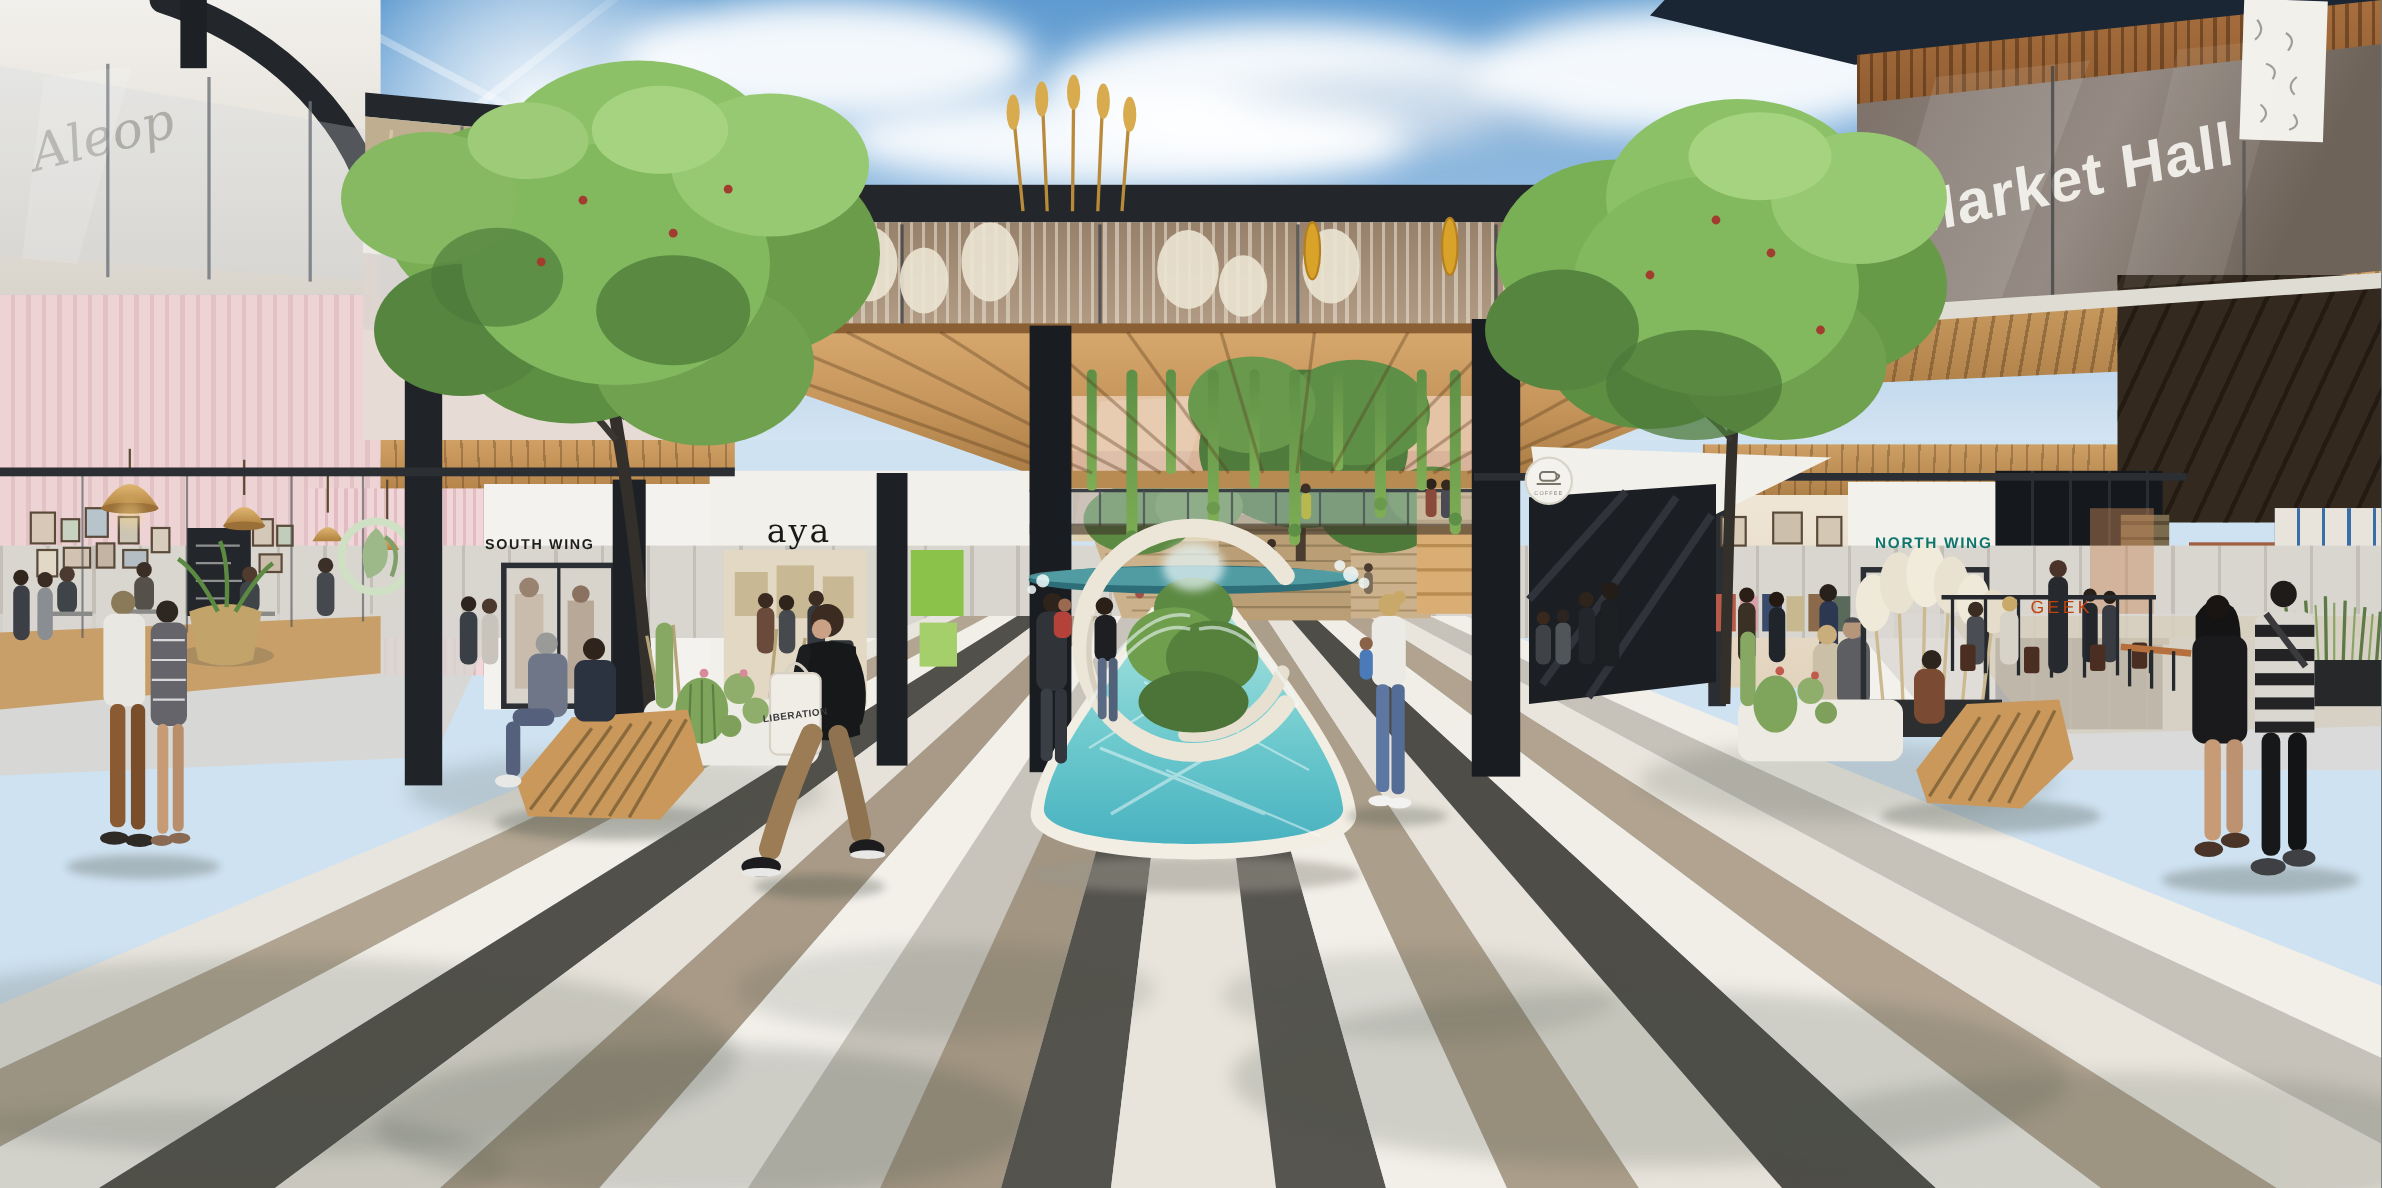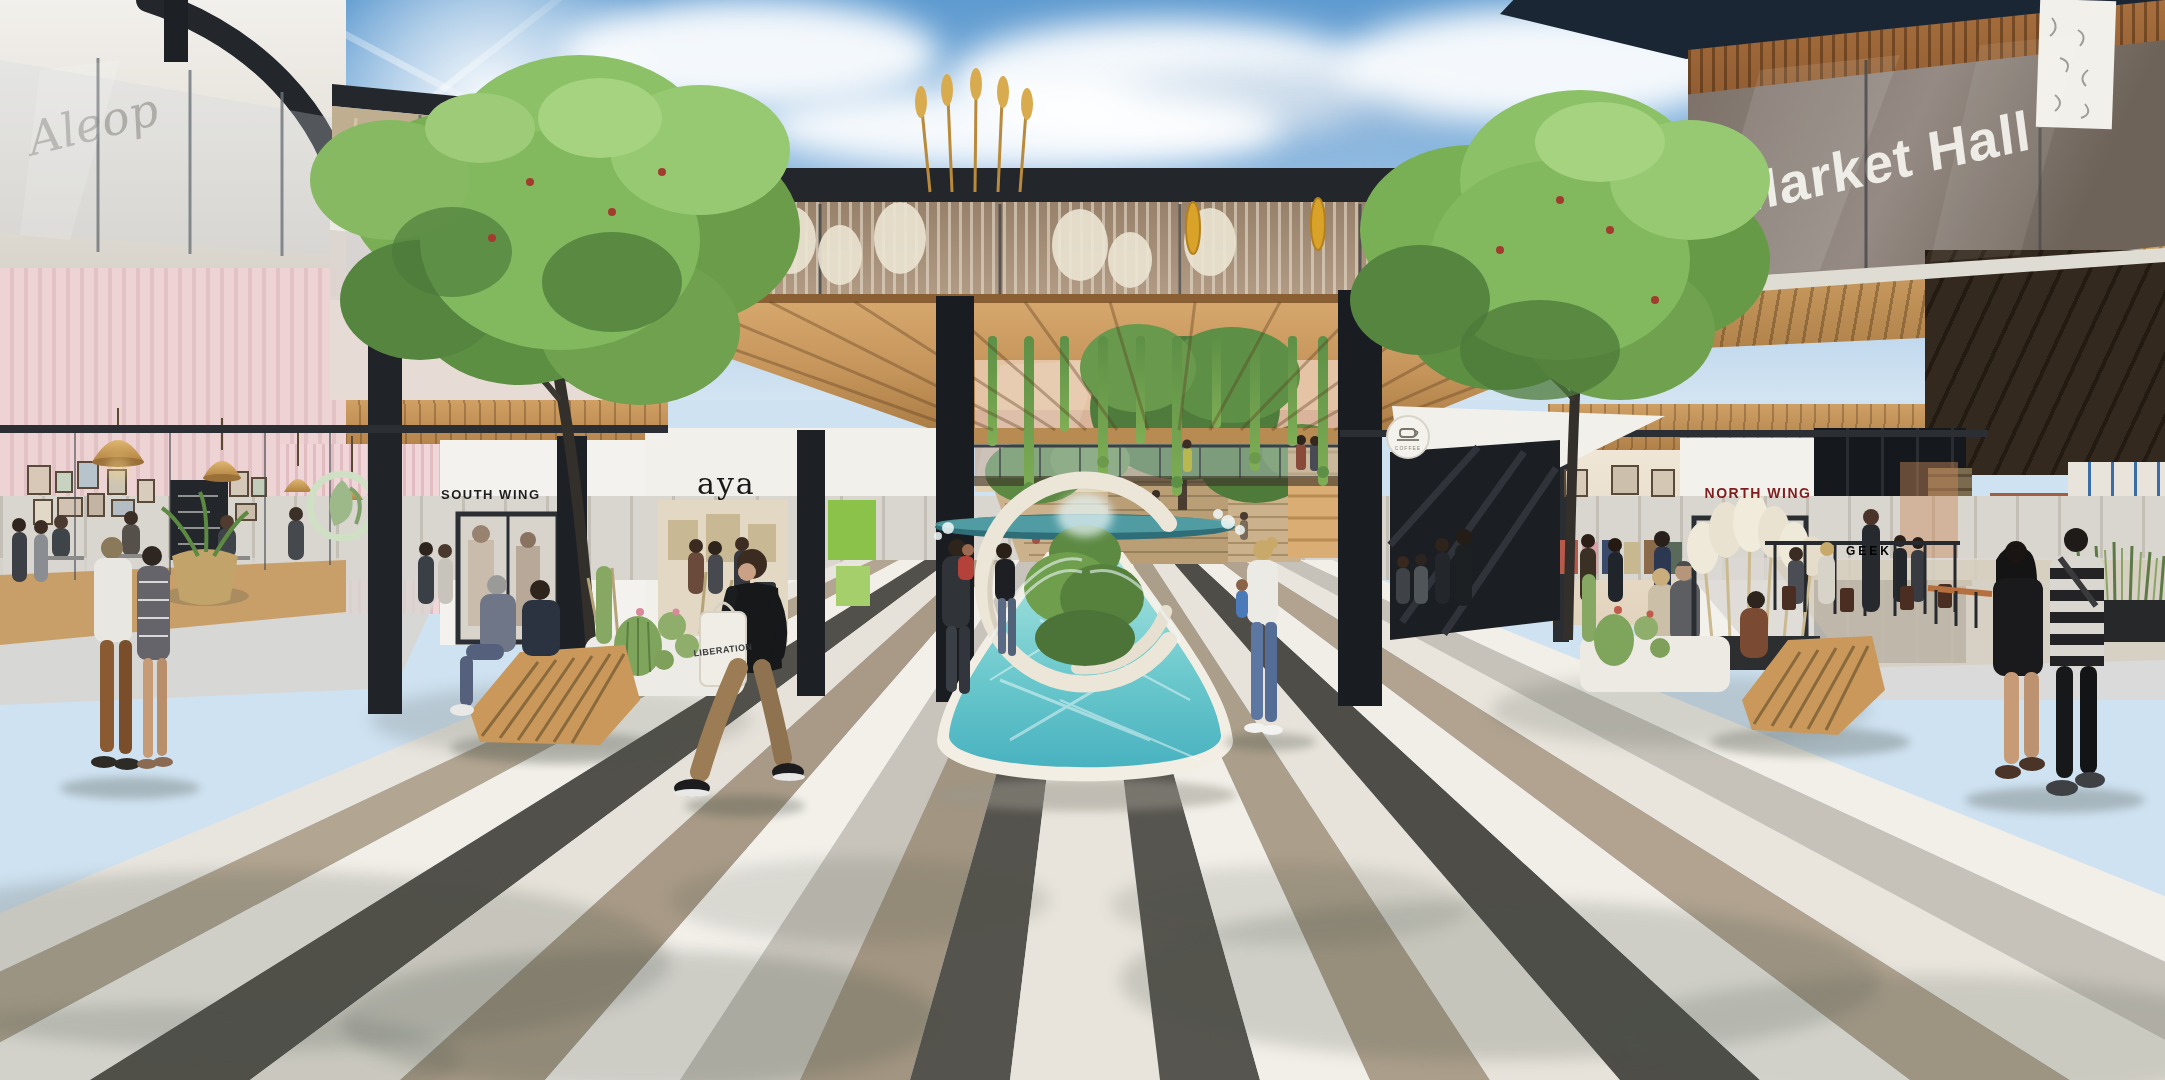--- a/index.html
+++ b/index.html
@@ -81,7 +81,7 @@
   .sign.aya{left:697px;top:466px;width:70px;font-family:"DejaVu Serif",serif;font-size:30px;
        letter-spacing:2px;z-index:8;color:#191919;}
   .sign.northwing{left:1692px;top:485px;width:132px;text-align:center;font-size:14px;font-weight:bold;
-       letter-spacing:1.5px;color:#7f1d1d;z-index:8;}
+       letter-spacing:1.5px;color:#0f766e;z-index:8;}
   .sign.geek{left:1846px;top:544px;width:76px;font-size:12px;font-weight:bold;letter-spacing:3px;
        color:#000000;z-index:8;}
   svg.scene{position:absolute;left:0;top:0;z-index:5;}

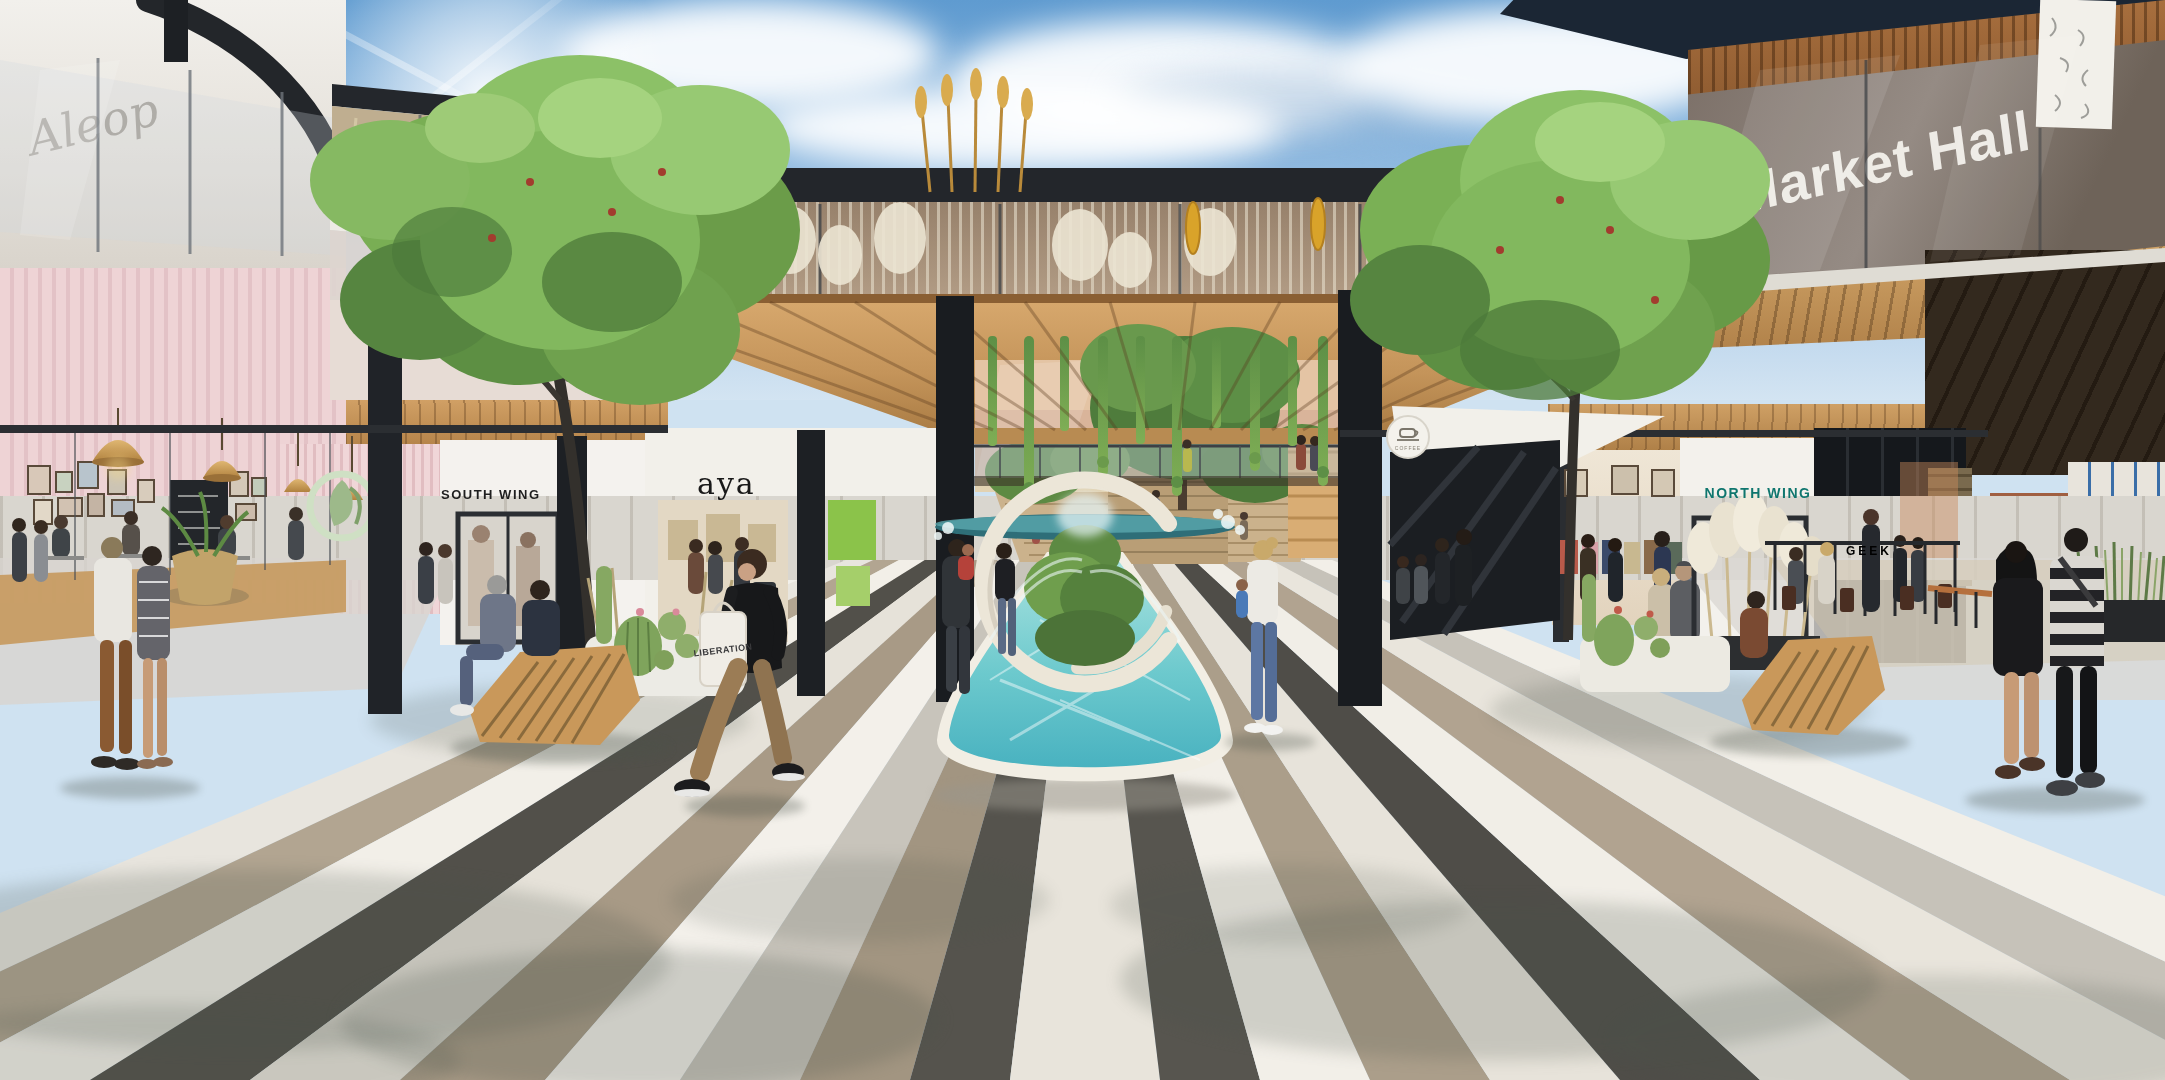--- a/index.html
+++ b/index.html
@@ -82,8 +82,8 @@
        letter-spacing:2px;z-index:8;color:#191919;}
   .sign.northwing{left:1692px;top:485px;width:132px;text-align:center;font-size:14px;font-weight:bold;
        letter-spacing:1.5px;color:#0f766e;z-index:8;}
-  .sign.geek{left:1846px;top:544px;width:76px;font-size:12px;font-weight:bold;letter-spacing:3px;
-       color:#000000;z-index:8;}
+  .sign.geek{left:1846px;top:544px;width:76px;font-size:16px;font-weight:normal;letter-spacing:3px;
+       color:#c2410c;z-index:8;}
   svg.scene{position:absolute;left:0;top:0;z-index:5;}
 </style>
 </head>

